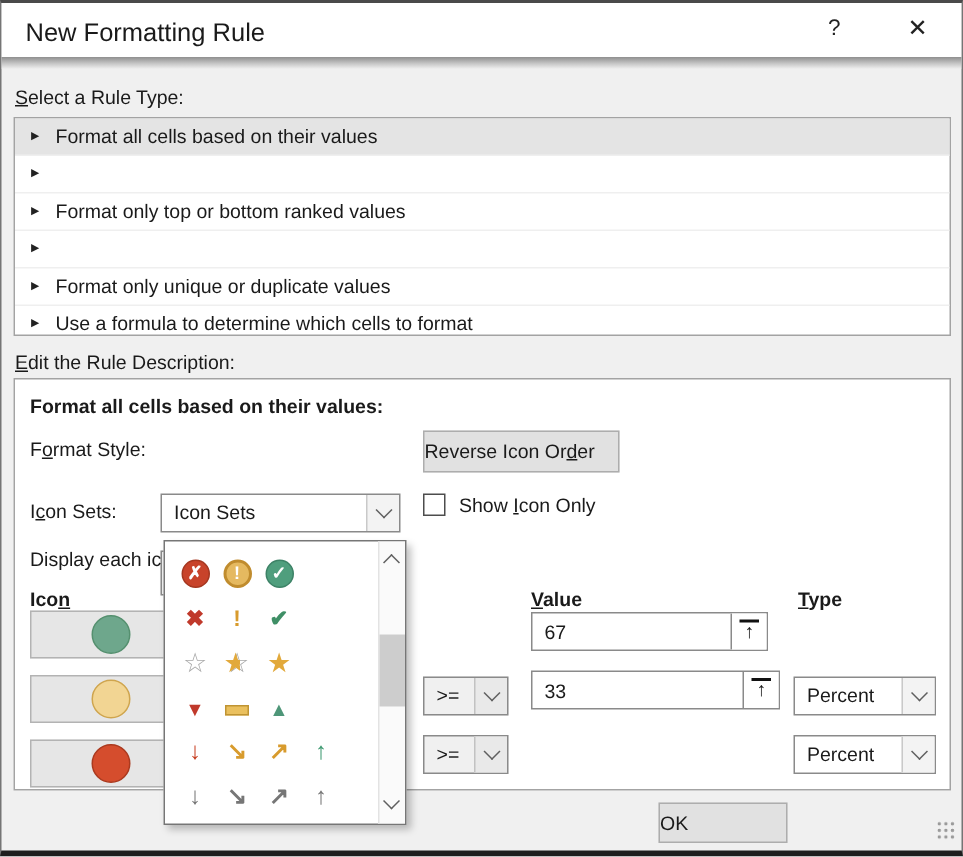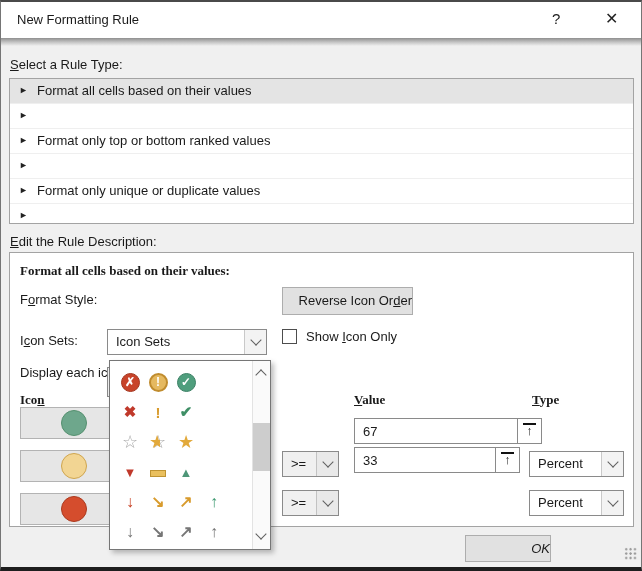--- a/index.html
+++ b/index.html
@@ -10,7 +10,7 @@
   .u{text-decoration:underline;}
   
   .titlebar{position:absolute;left:0;top:0;right:0;height:36px;background:#fff;}
-  .title{position:absolute;left:16px;top:10px;font-size:13px;}
+  .title{position:absolute;left:16px;top:10px;font-size:17px;}
   .help{position:absolute;left:551px;top:8px;font-size:15px;color:#222;cursor:default;}
   .close{position:absolute;left:604px;top:7px;font-size:16px;color:#222;cursor:default;}
   .band{position:absolute;left:0;top:36px;right:0;height:8px;

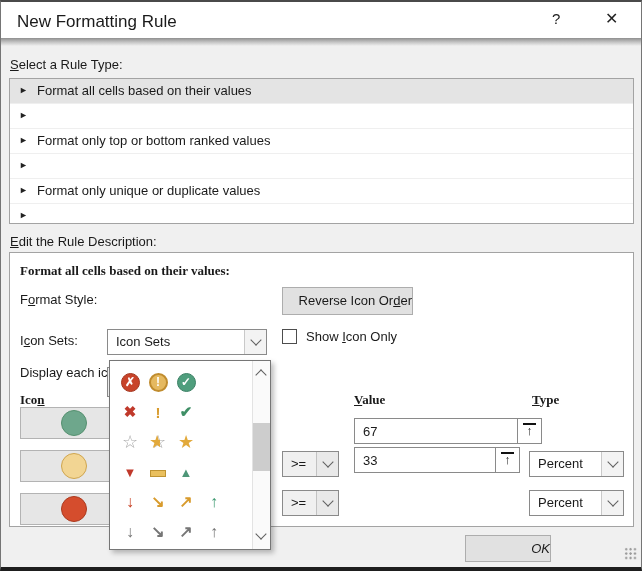--- a/index.html
+++ b/index.html
@@ -135,6 +135,7 @@
     </div>
     <div class="rulerow" style="border-bottom:none;">
       <span class="marker">►</span>
+      <span>Use a formula to determine which cells to format</span>
     </div>
   </div>
 

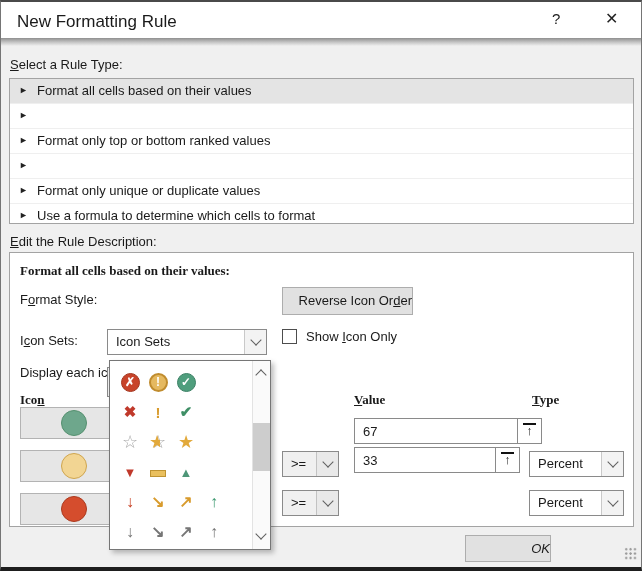--- a/index.html
+++ b/index.html
@@ -27,7 +27,7 @@
   
   .panel{position:absolute;left:8px;top:250px;width:625px;height:275px;
     background:#fff;border:1px solid #a3a3a3;box-sizing:border-box;}
-  .bold{font-weight:bold;font-family:Liberation Serif, serif;}
+  .bold{font-weight:bold;}
   
   .combo{position:absolute;box-sizing:border-box;background:#fff;border:1px solid #8a8a8a;margin-top:43px;}
   .combo .ctext{position:absolute;left:8px;top:4px;white-space:nowrap;}

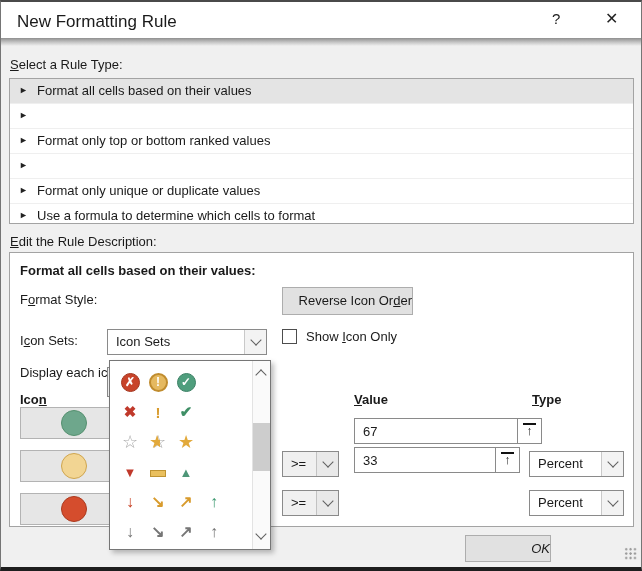--- a/index.html
+++ b/index.html
@@ -39,7 +39,7 @@
   .combo.gray{background:#f0f0f0;}
   .combo.gray .cbtn{background:#e9e9e9;border-left:1px solid #c2c2c2;}
   .btn{position:absolute;box-sizing:border-box;background:#e1e1e1;border:1px solid #adadad;
-    text-align:right;}
+    text-align:left;}
   
   .tl-circ{width:22px;height:22px;border-radius:50%;display:inline-block;box-sizing:border-box;}
   .c-red{background:#d54d2d;border:1px solid #ab3a1f;}

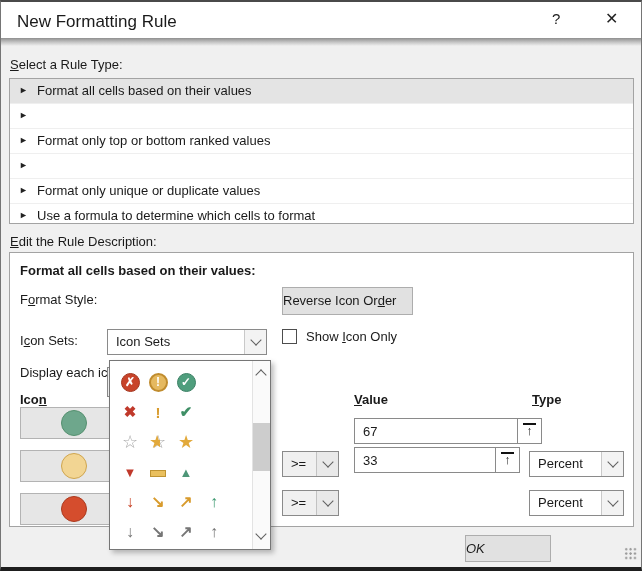--- a/index.html
+++ b/index.html
@@ -189,7 +189,7 @@
           <span class="chev"></span>
         </span>
     </div>
-    <div class="valbox" style="left:344px;top:165px;width:188px;height:26px;">
+    <div class="valbox" style="left:344px;top:155px;width:158px;height:26px;">
       <input value="67" style="">
       <span class="picker">
           <span class="bar"></span>

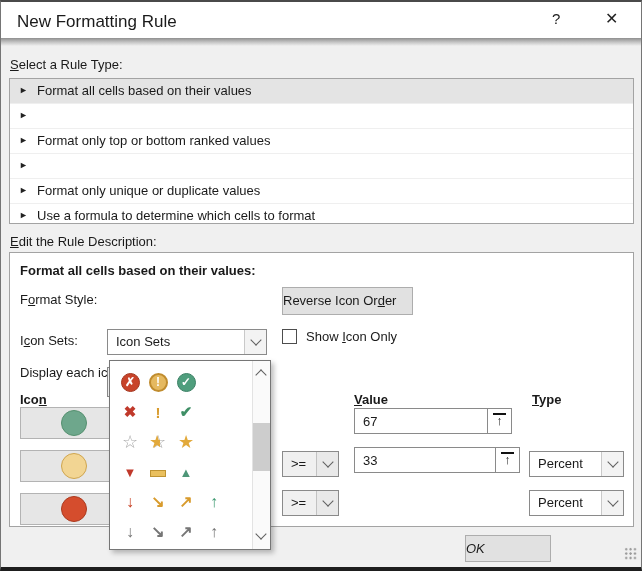--- a/index.html
+++ b/index.html
@@ -264,7 +264,7 @@
     </div>
   </div>
 
-  <div class="btn" style="left:464px;top:533px;width:86px;height:27px;line-height:25px;font-style:italic;">OK</div>
+  <div class="btn" style="left:438px;top:533px;width:86px;height:27px;line-height:25px;">OK</div>
   <div class="grip"></div>
 
 </div>

